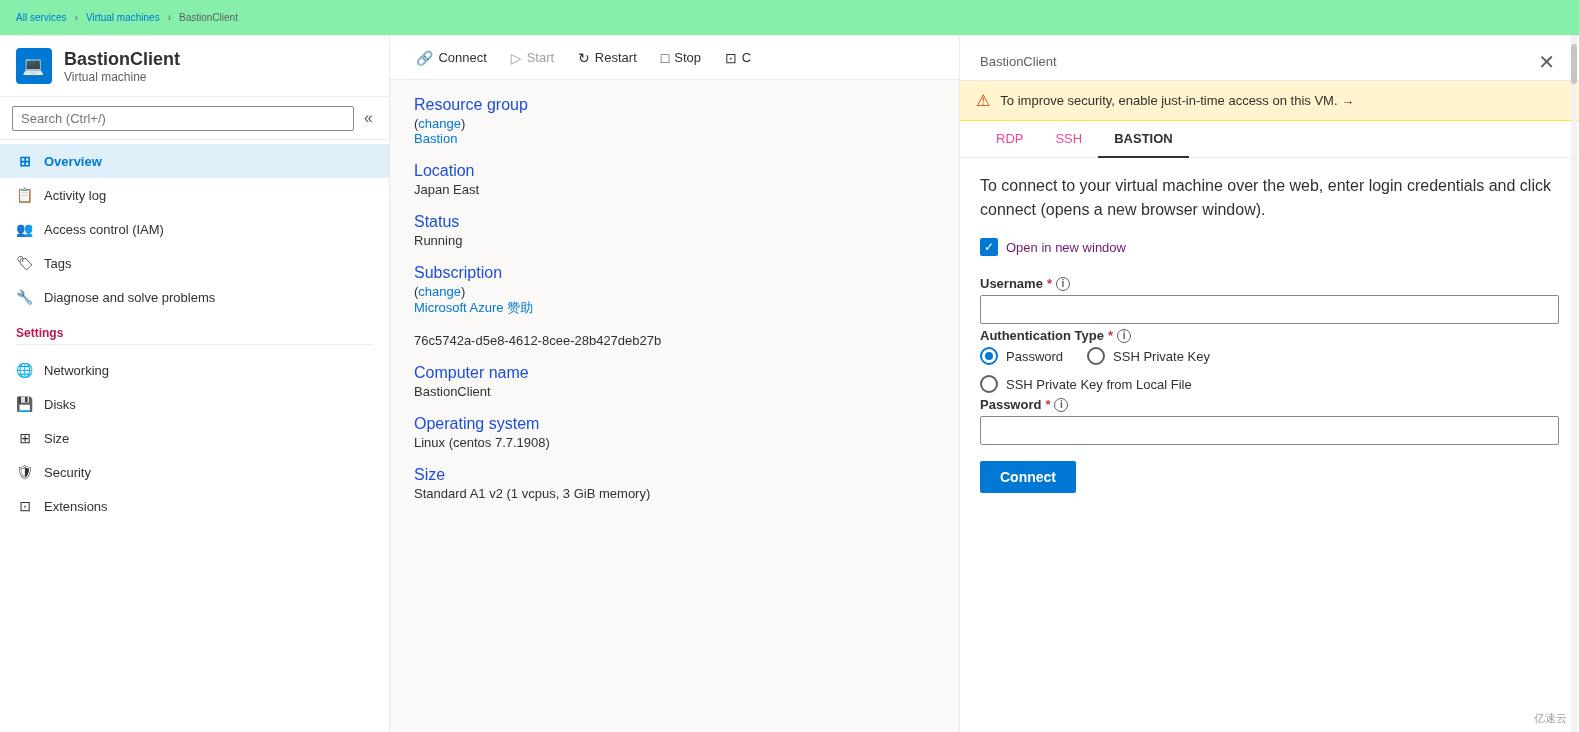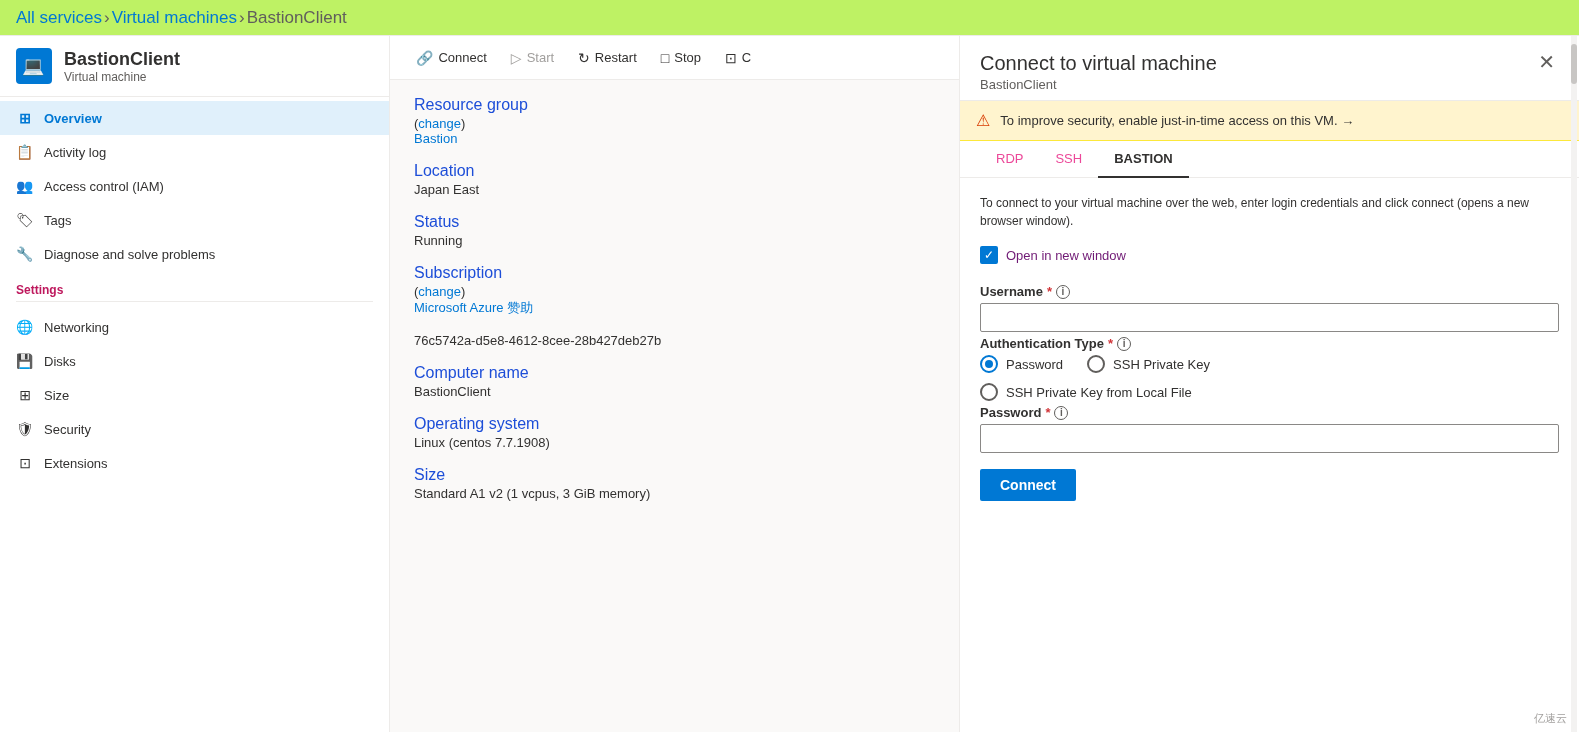--- a/index.html
+++ b/index.html
@@ -7,13 +7,13 @@
 
     
     .breadcrumb {
-      background: #bef264;
+      background: #86efac;
       padding: 8px 16px;
-      font-size: 17px;
+      font-size: 10px;
       border-bottom: 1px solid #edebe9;
       display: flex;
       align-items: center;
-      gap: 2px;
+      gap: 8px;
       height: 36px;
     }
     .breadcrumb a { color: #0078d4; text-decoration: none; }

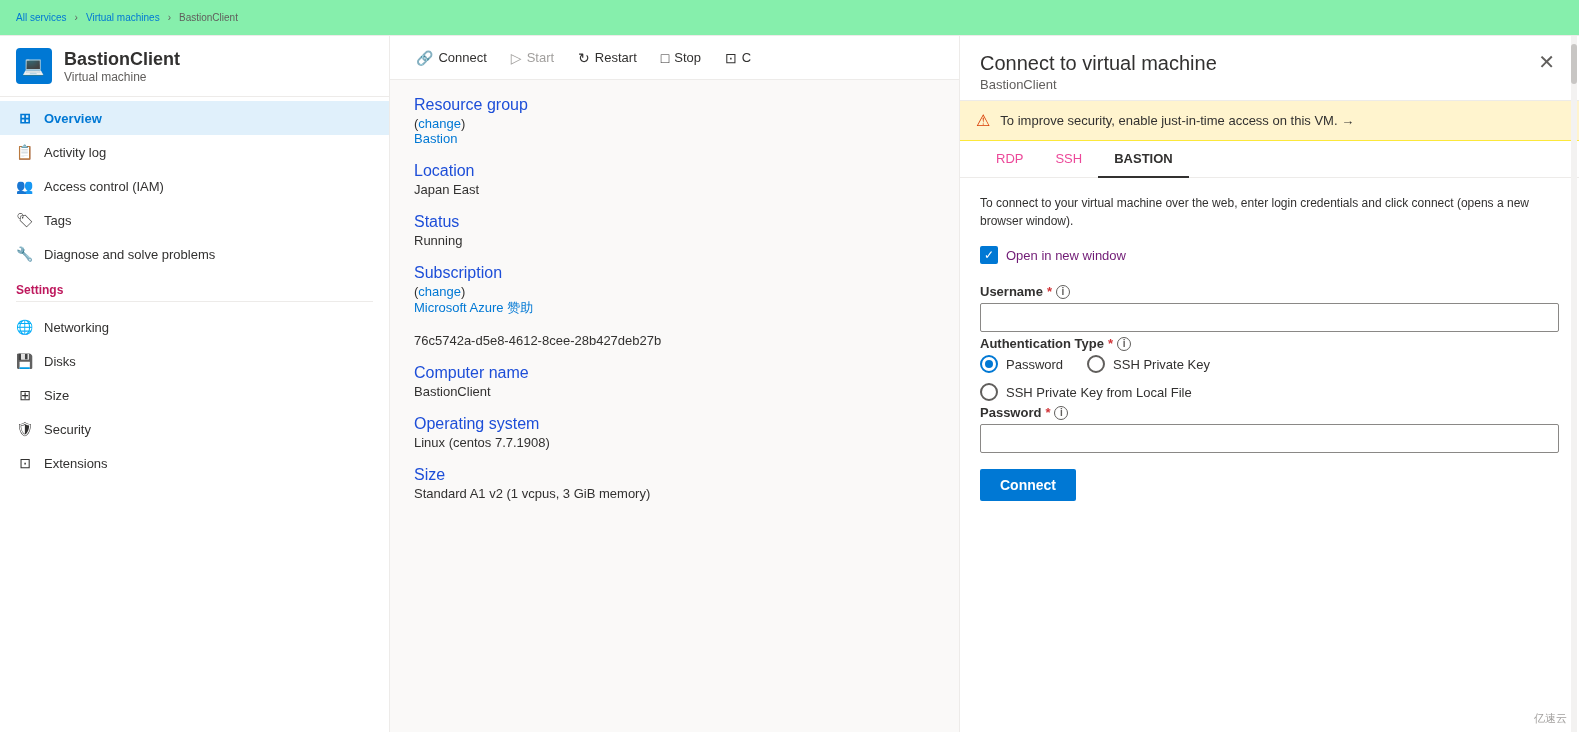--- a/index.html
+++ b/index.html
@@ -501,7 +501,6 @@
 
     <div class="panel-header">
       <div>
-        <div class="panel-title">Connect to virtual machine</div>
         <div class="panel-subtitle">BastionClient</div>
       </div>
       <button class="close-btn">✕</button>

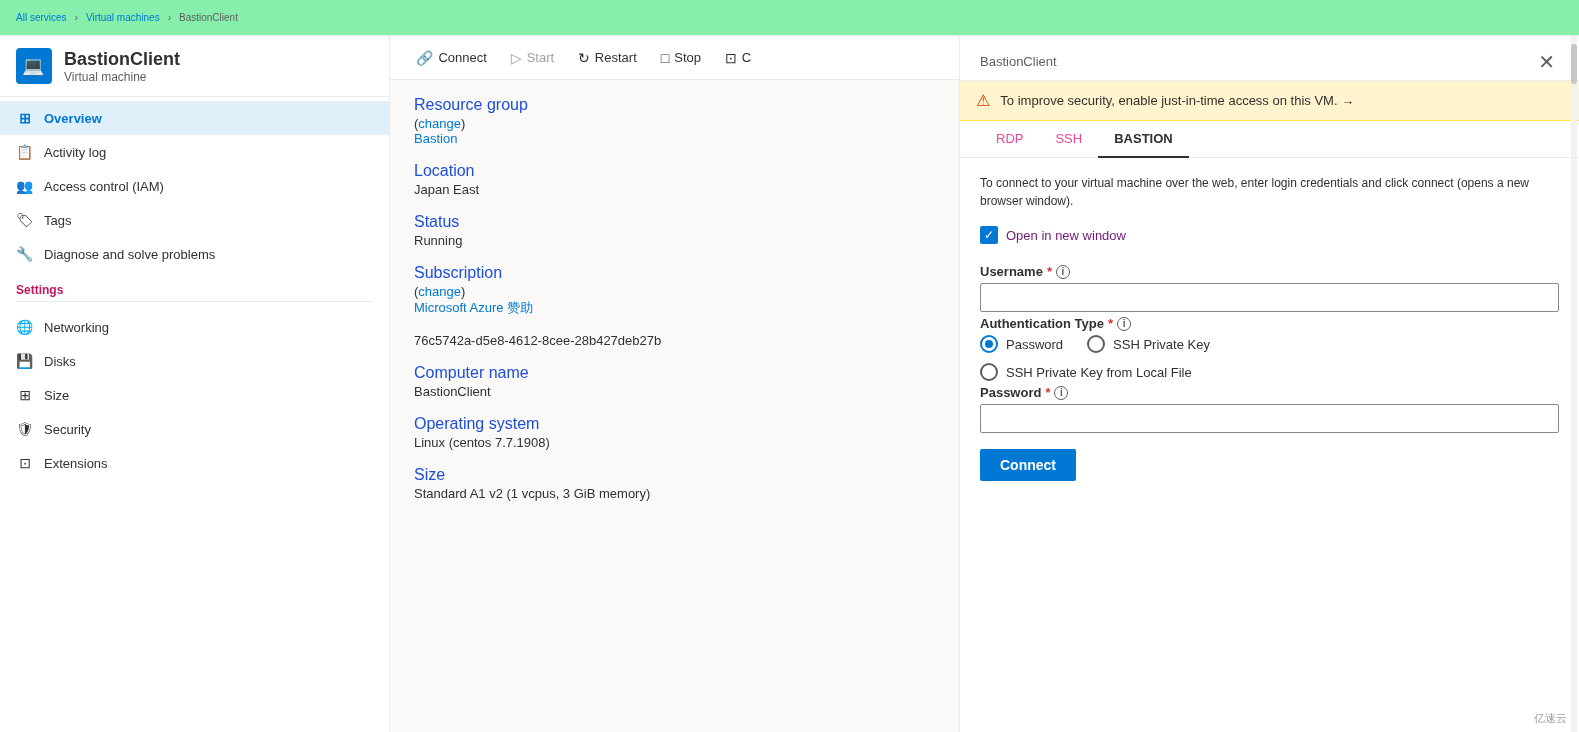--- a/index.html
+++ b/index.html
@@ -384,6 +384,10 @@
         <div class="vm-title">BastionClient</div>
         <div class="vm-subtitle">Virtual machine</div>
       </div>
+    </div>
+    <div class="search-box">
+      <input type="text" placeholder="Search (Ctrl+/)" style="">
+      <button class="collapse-btn">«</button>
     </div>
     <div class="nav-list">
       <div class="nav-item active">

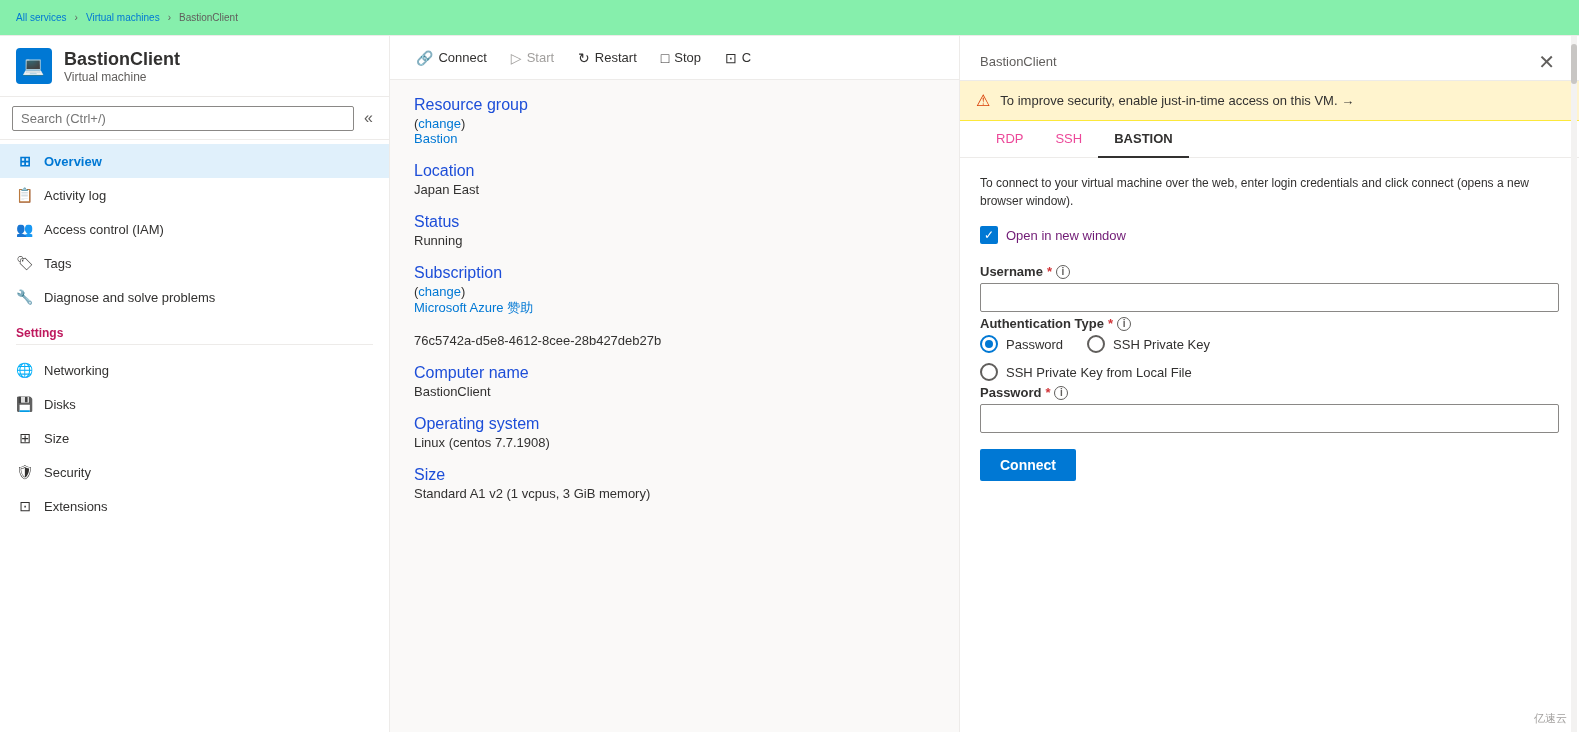--- a/index.html
+++ b/index.html
@@ -225,7 +225,7 @@
       flex: 1;
     }
     .panel-desc {
-      font-size: 12px;
+      font-size: 16px;
       color: #323130;
       margin-bottom: 16px;
       line-height: 1.5;

